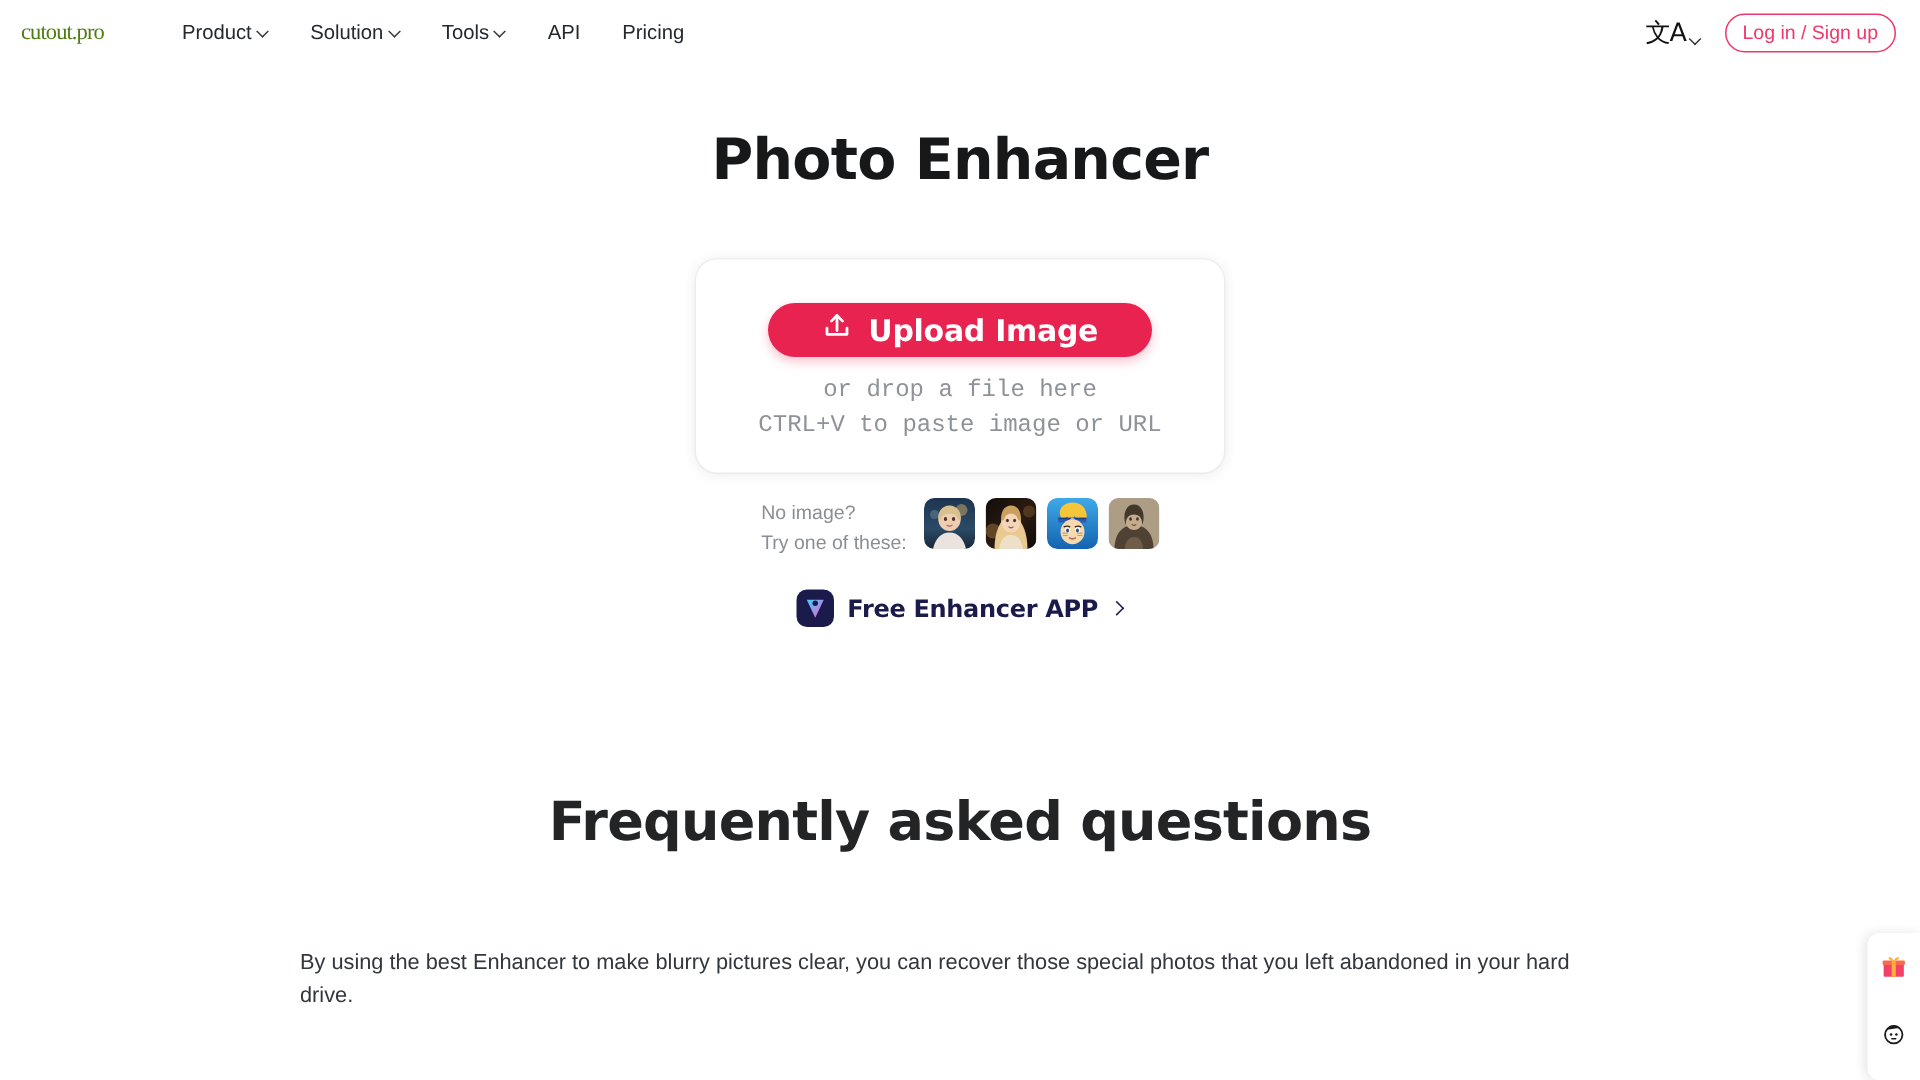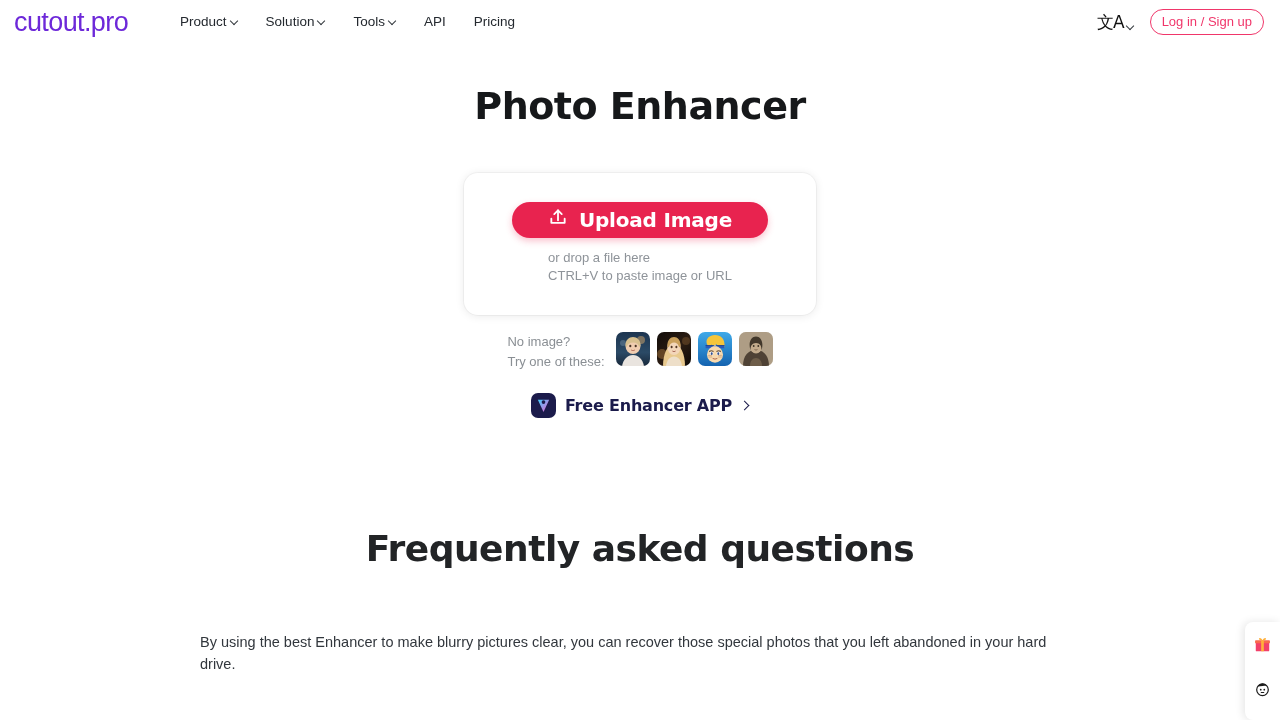--- a/index.html
+++ b/index.html
@@ -30,11 +30,11 @@
   }
 
   .logo {
-    font-family: Liberation Sans, sans-serif;
-    font-size: 27px;
+    font-family: Liberation Serif, serif;
+    font-size: 15px;
     font-weight: 400;
     letter-spacing: -0.6px;
-    color: #6d28d9;
+    color: #4d7c0f;
     line-height: 1;
     margin-right: 52px;
     user-select: none;

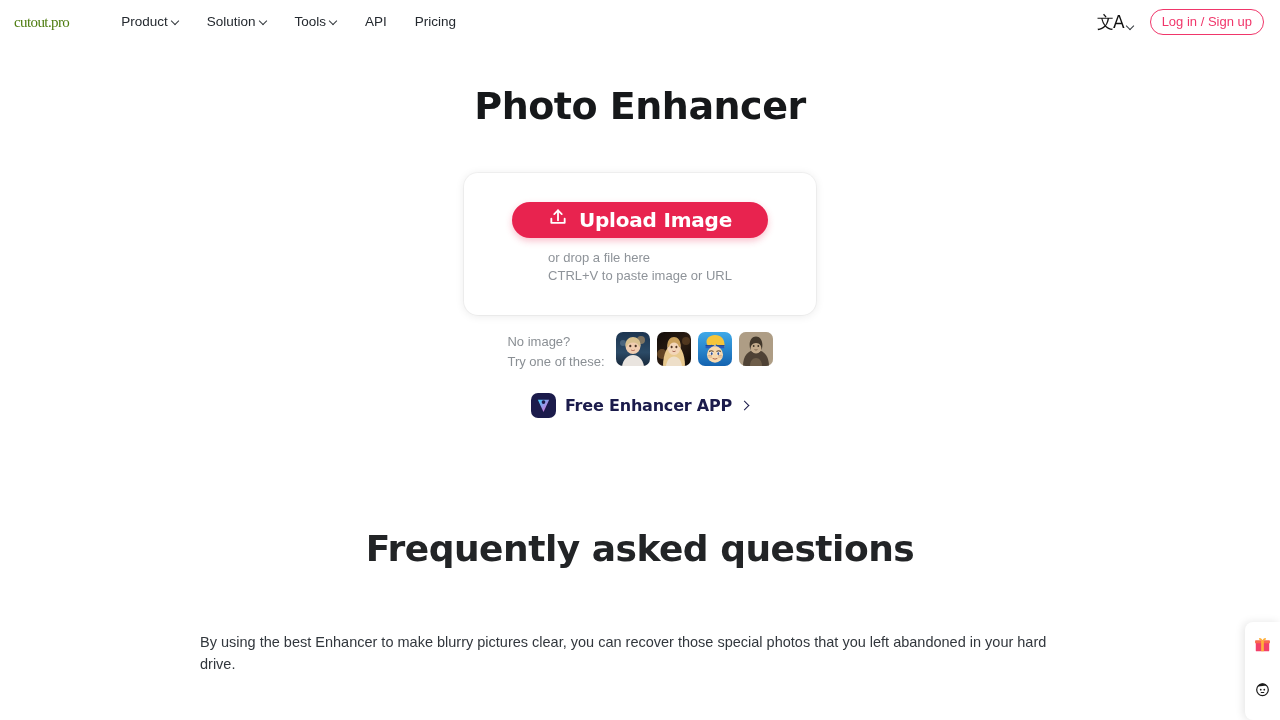--- a/index.html
+++ b/index.html
@@ -163,10 +163,11 @@
 
   .drop-hint {
     margin-top: 11px;
-    font-size: 13px;
+    font-size: 16px;
     color: #8e9399;
     line-height: 1.45;
-    text-align: left;
+    text-align: center;
+    font-family: Liberation Mono, monospace;
   }
 
   

